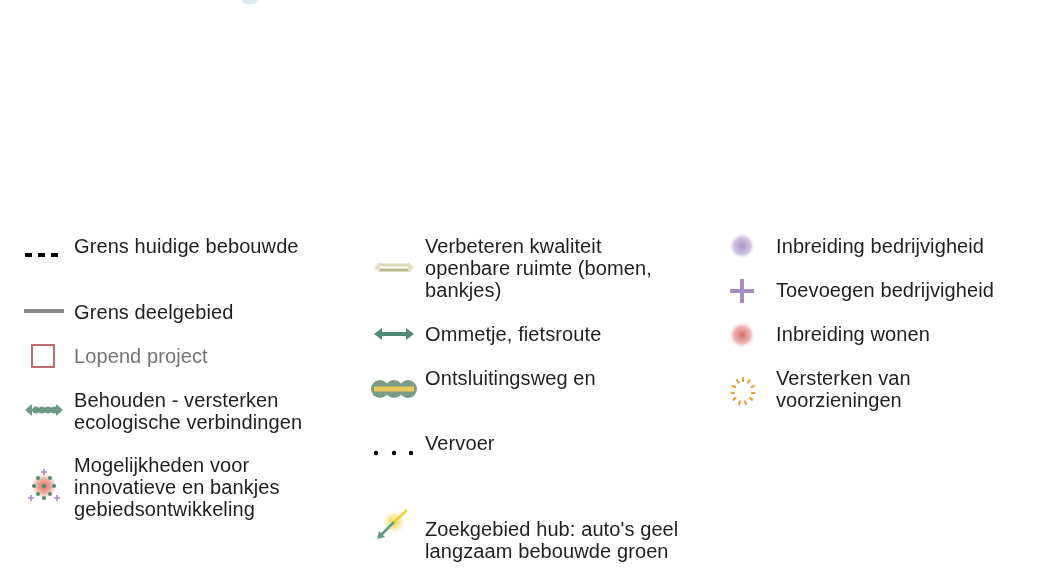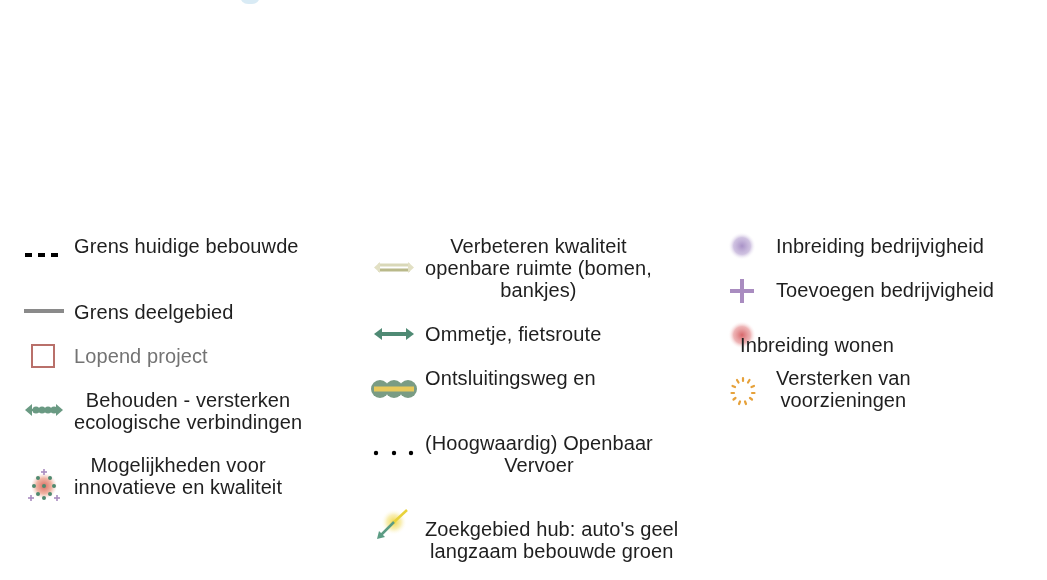--- a/index.html
+++ b/index.html
@@ -44,7 +44,6 @@
       letter-spacing: 0.1px;
       white-space: nowrap;
       color: #1f1f1f;
-      text-align: center;
     }
     .label.orange { color: #737373; }
     svg { display: block; overflow: visible; }

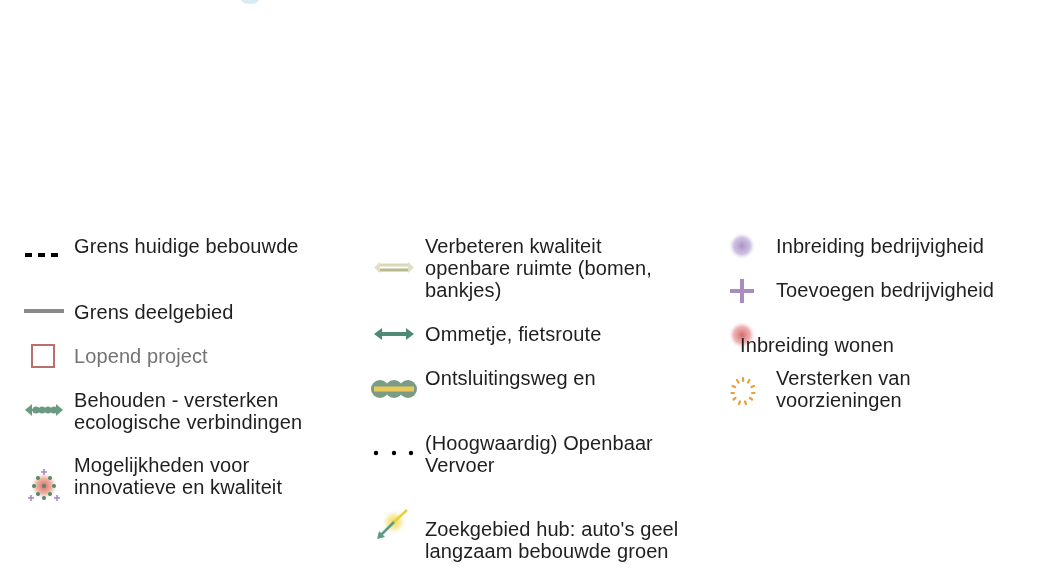--- a/index.html
+++ b/index.html
@@ -263,7 +263,7 @@
         <circle cx="14" cy="14" r="14" fill="url(#redblur)"></circle>
       </svg>
     </div>
-    <div class="label" style="left:740px;top:323px;margin-top:11px;">
+    <div class="label" style="left:776px;top:323px;">
       <div>Inbreiding wonen</div>
     </div>
   </div>

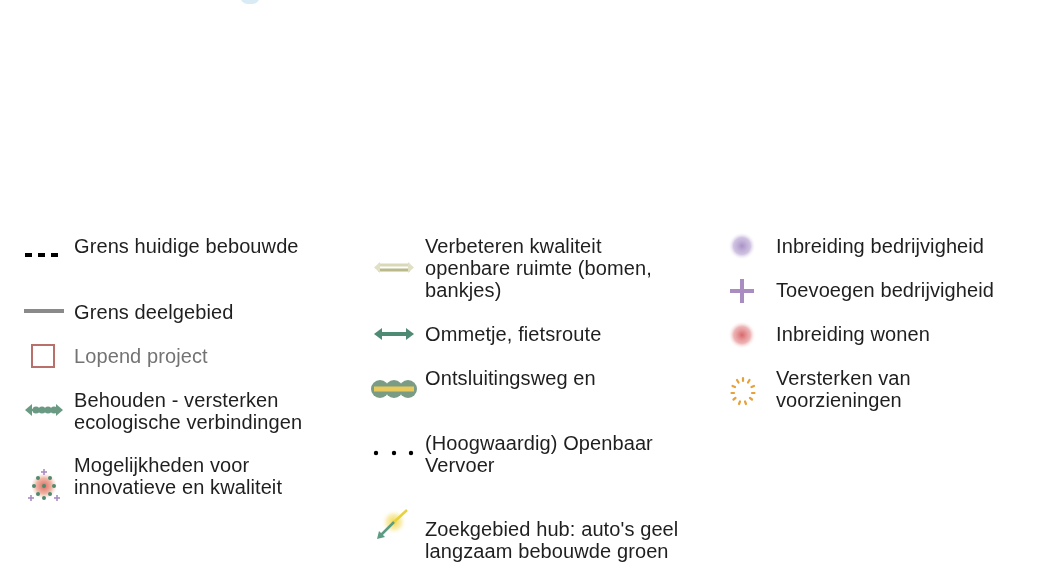--- a/index.html
+++ b/index.html
@@ -193,7 +193,6 @@
       </svg>
     </div>
     <div class="label" style="left:425px;top:432px;">
-      <div>(Hoogwaardig) Openbaar</div>
       <div>Vervoer</div>
     </div>
   </div>

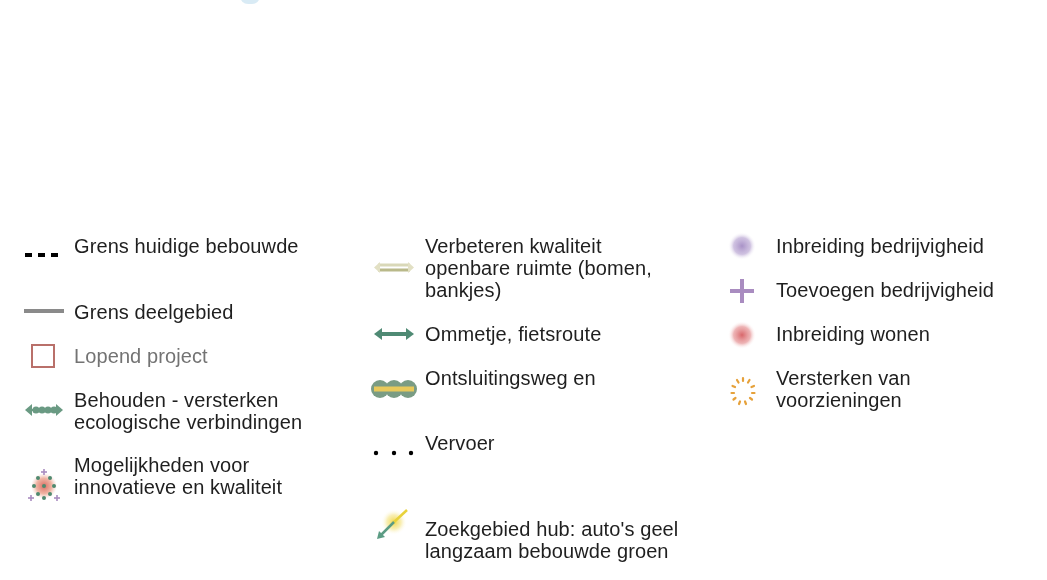--- a/index.html
+++ b/index.html
@@ -137,7 +137,7 @@
     </div>
     <div class="label" style="left:74px;top:454px;">
       <div>Mogelijkheden voor</div>
-      <div>innovatieve en kwaliteit</div>
+      <div>innovatieve en bankjes</div>
     </div>
   </div>
 

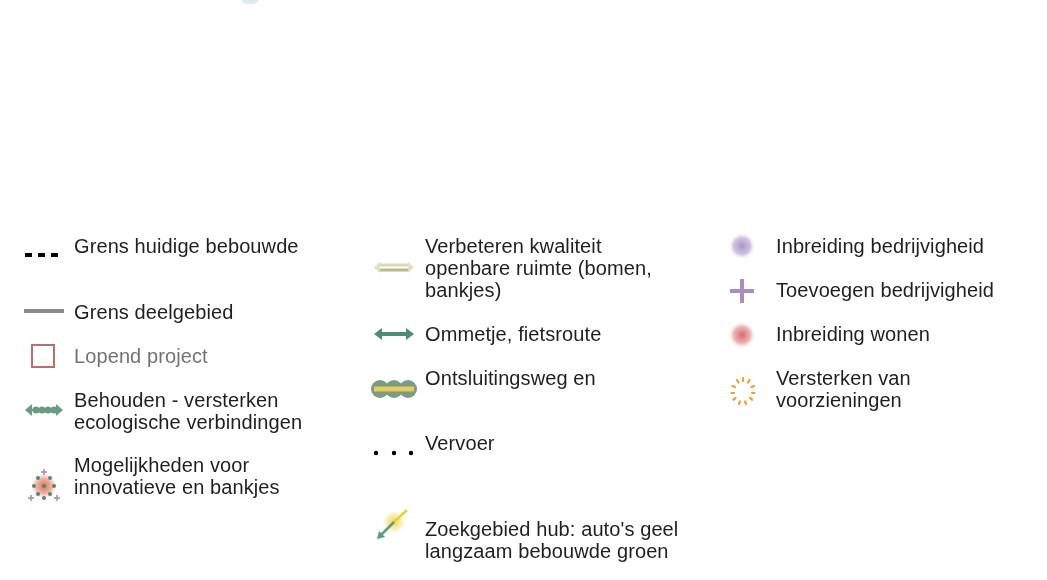--- a/index.html
+++ b/index.html
@@ -138,6 +138,7 @@
     <div class="label" style="left:74px;top:454px;">
       <div>Mogelijkheden voor</div>
       <div>innovatieve en bankjes</div>
+      <div>gebiedsontwikkeling</div>
     </div>
   </div>
 

